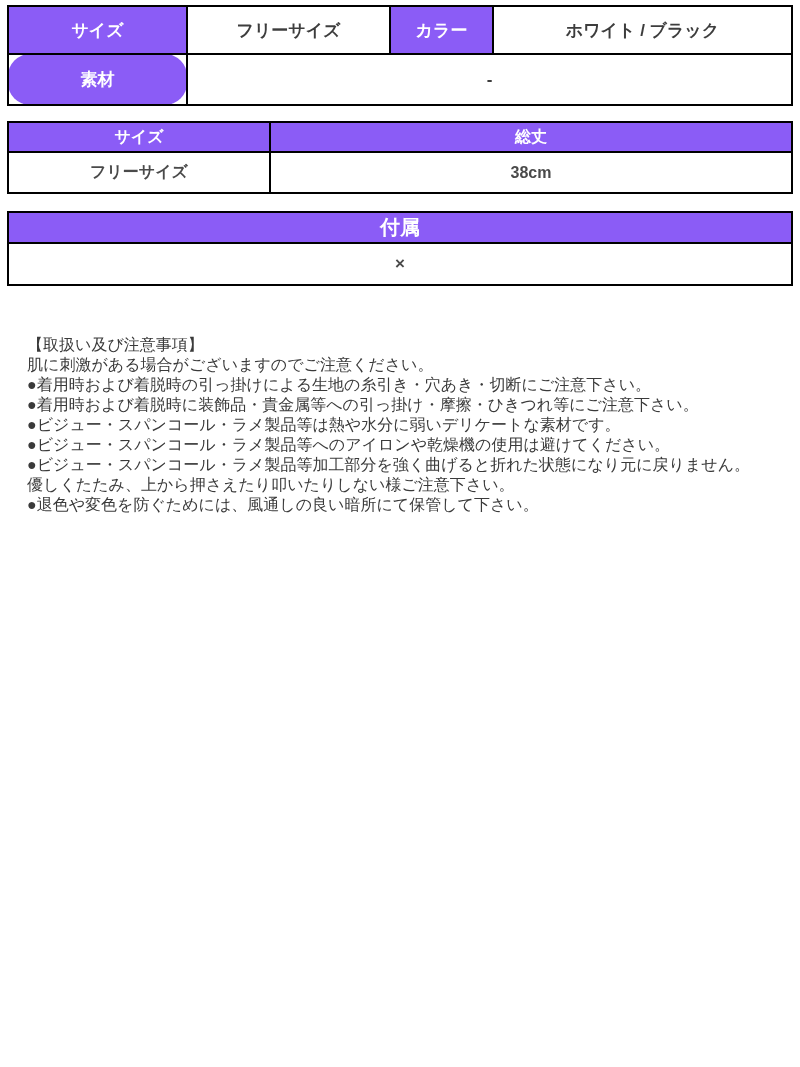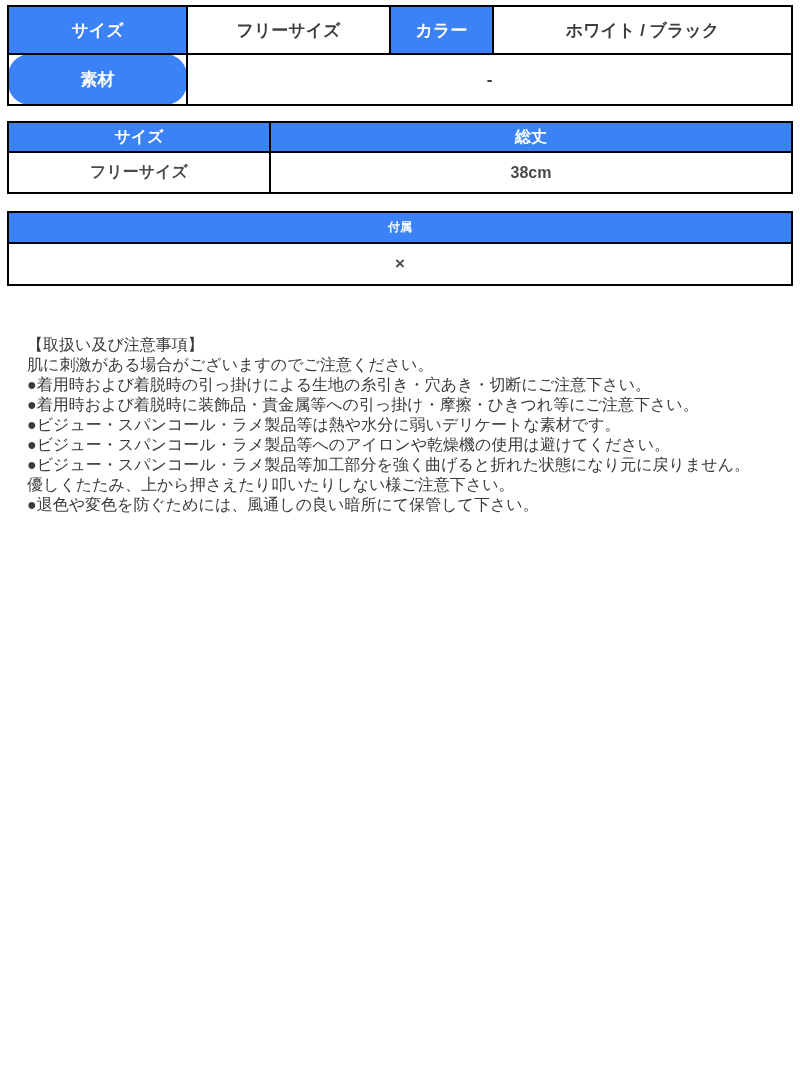--- a/index.html
+++ b/index.html
@@ -24,7 +24,7 @@
     white-space:nowrap;
   }
   table.t th{
-    background:#3b82f6;
+    background:#8b5cf6;
     color:#ffffff;
     font-weight:bold;
     font-size:17px;

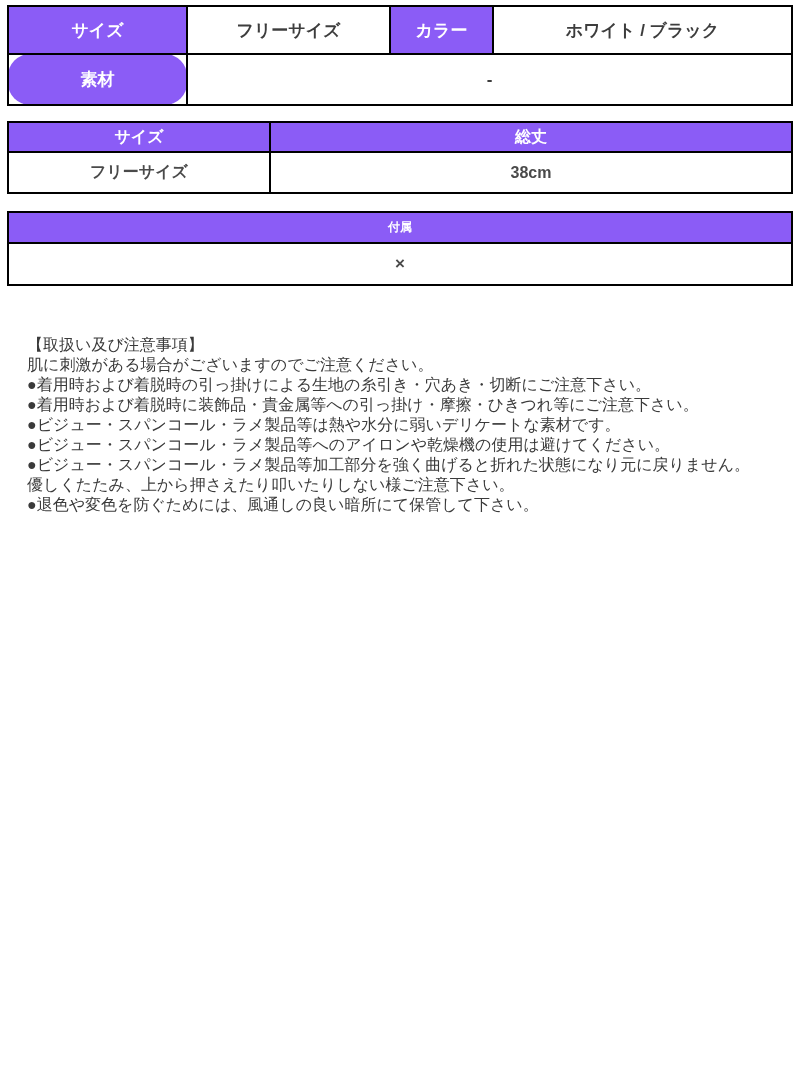--- a/index.html
+++ b/index.html
@@ -49,7 +49,7 @@
 
   
   .t3{margin-top:17px;}
-  .t3 .rh th{height:29px;font-size:12px;}
+  .t3 .rh th{height:29px;font-size:20px;}
   .t3 .rd td{height:40px;font-size:17px;color:#4a4a4a;}
 
   

